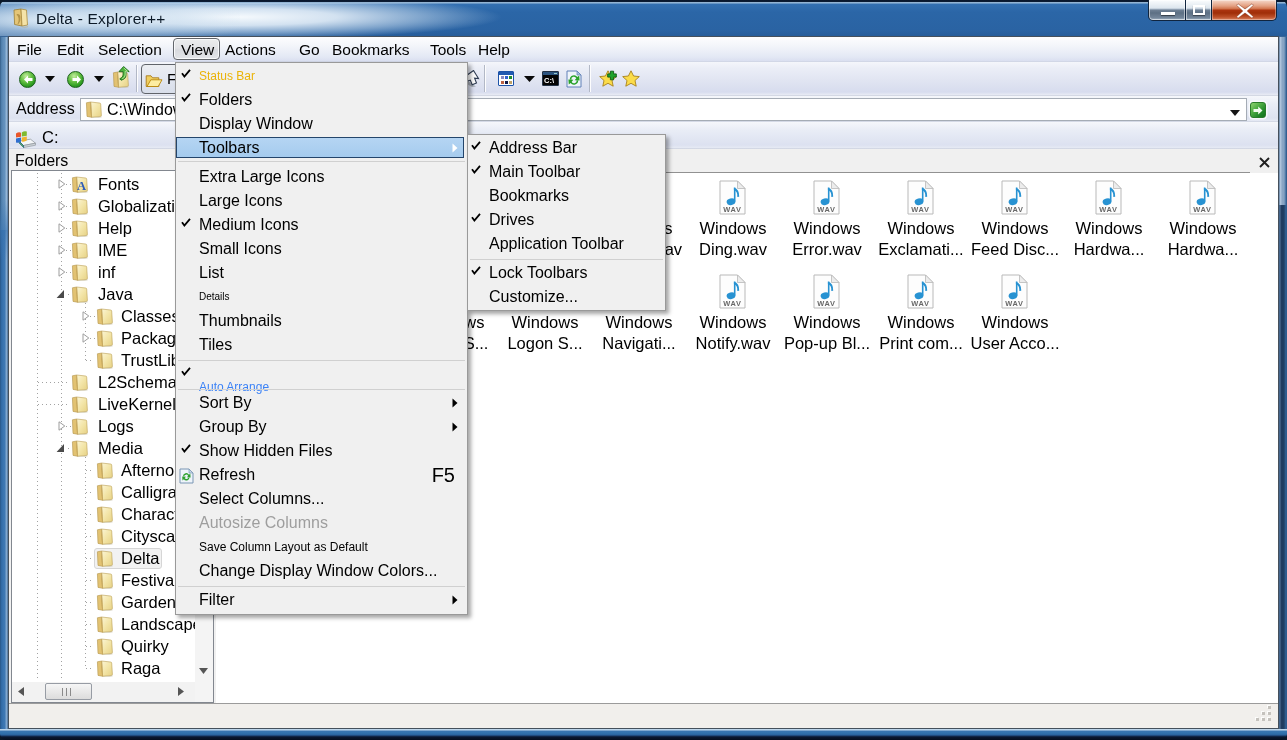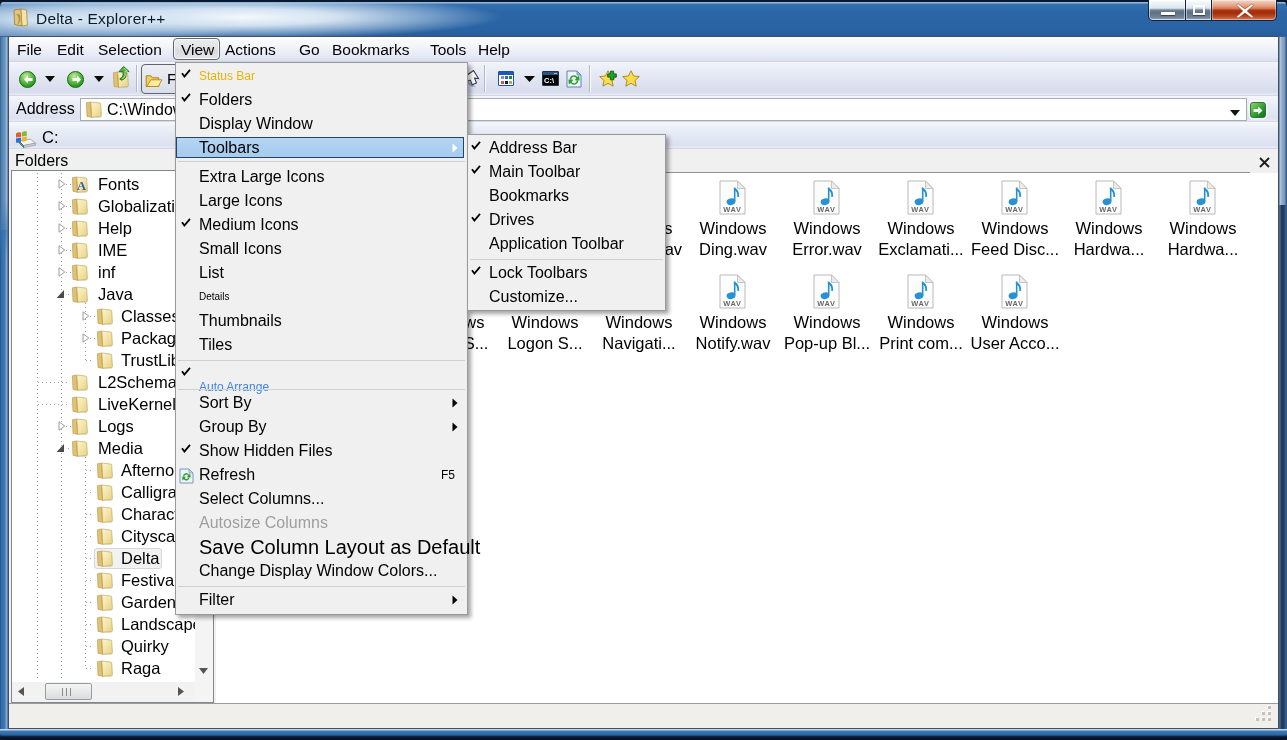--- a/index.html
+++ b/index.html
@@ -835,7 +835,7 @@
     <div class="a" style="left:199px;top:463px;height:24px;line-height:24px;font-size:16px;color:#000">Refresh</div>
     <div class="a" style="right:1287px"></div>
     <div class="a" style="left:175px;top:463px;width:290px;height:24px">
-      <span style="position:absolute;right:10px;line-height:24px;font-size:12px">F5</span>
+      <span style="position:absolute;right:10px;line-height:24px;font-size:20px">F5</span>
     </div>
     <div class="a" style="left:199px;top:487px;height:24px;line-height:24px;font-size:16px;color:#000">Select Columns...</div>
     <div class="a" style="left:199px;top:511px;height:24px;line-height:24px;font-size:16px;color:#9e9e9e">Autosize Columns</div>

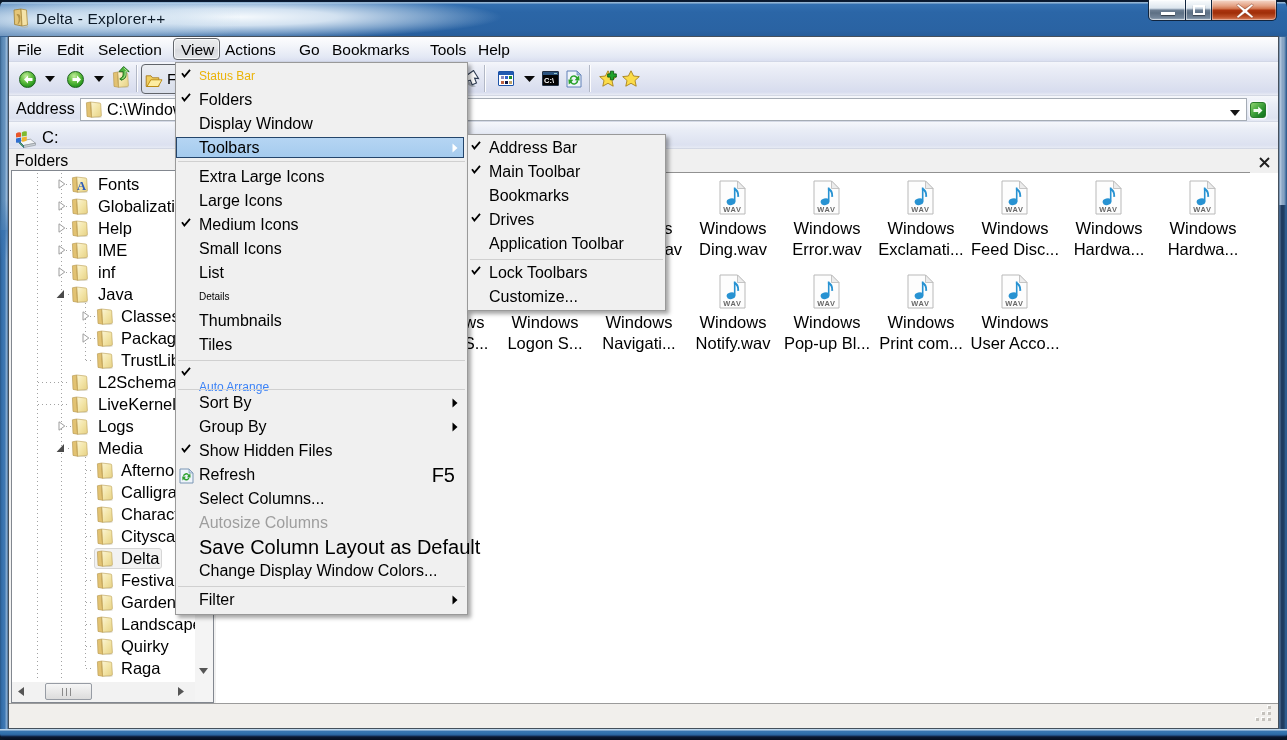--- a/index.html
+++ b/index.html
@@ -839,7 +839,7 @@
     </div>
     <div class="a" style="left:199px;top:487px;height:24px;line-height:24px;font-size:16px;color:#000">Select Columns...</div>
     <div class="a" style="left:199px;top:511px;height:24px;line-height:24px;font-size:16px;color:#9e9e9e">Autosize Columns</div>
-    <div class="a" style="left:199px;top:535px;height:24px;line-height:24px;font-size:20px;color:#000">Save Column Layout as Default</div>
+    <div class="a" style="left:199px;top:535px;height:24px;line-height:24px;font-size:12px;color:#000">Save Column Layout as Default</div>
     <div class="a" style="left:199px;top:559px;height:24px;line-height:24px;font-size:16px;color:#000">Change Display Window Colors...</div>
     <div class="sep" style="left:178px;width:287px;top:585.5px"></div>
     <div class="a" style="left:199px;top:588px;height:24px;line-height:24px;font-size:16px;color:#000">Filter</div>

